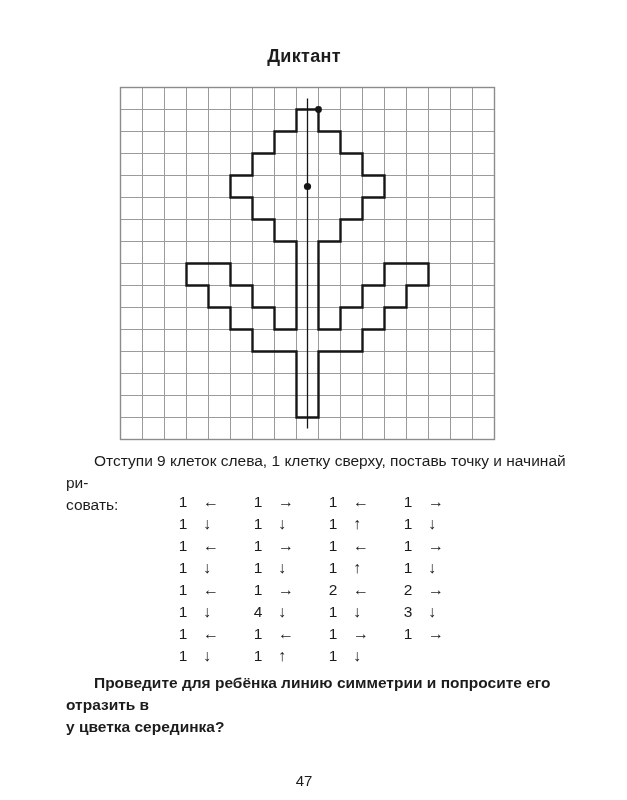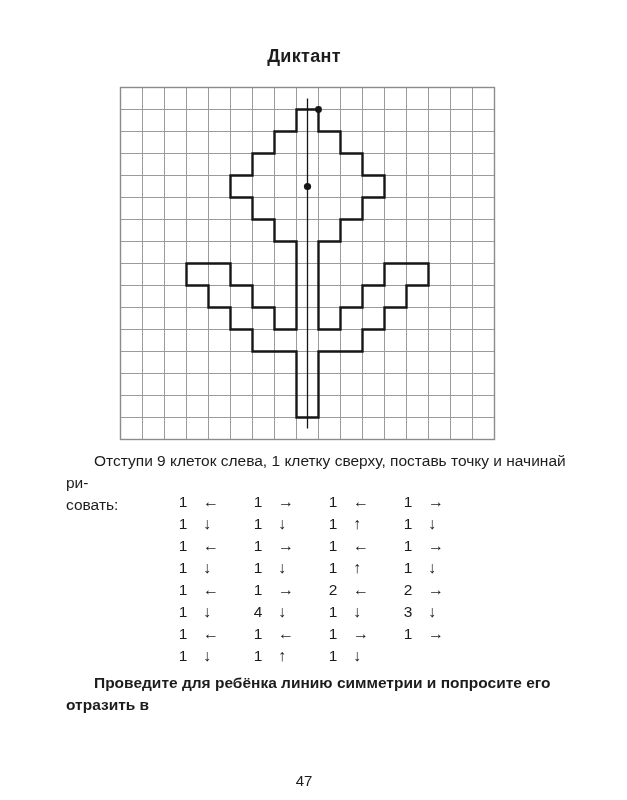--- a/index.html
+++ b/index.html
@@ -210,6 +210,7 @@
 
 <div class="para outro">
   <div class="indent">Проведите для ребёнка линию симметрии и попросите его отразить в</div>
+  <div>у цветка серединка?</div>
 </div>
 
 <div class="page-num">47</div>

